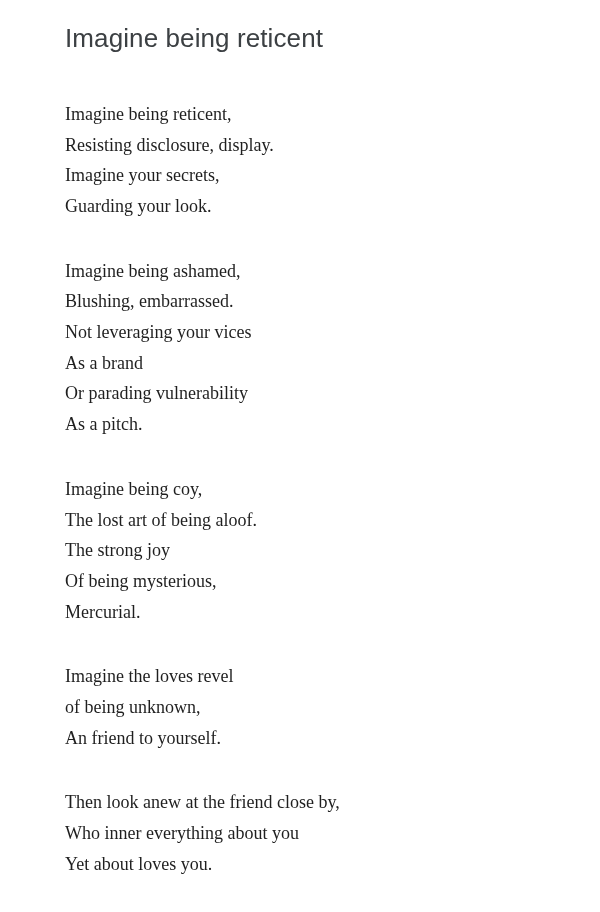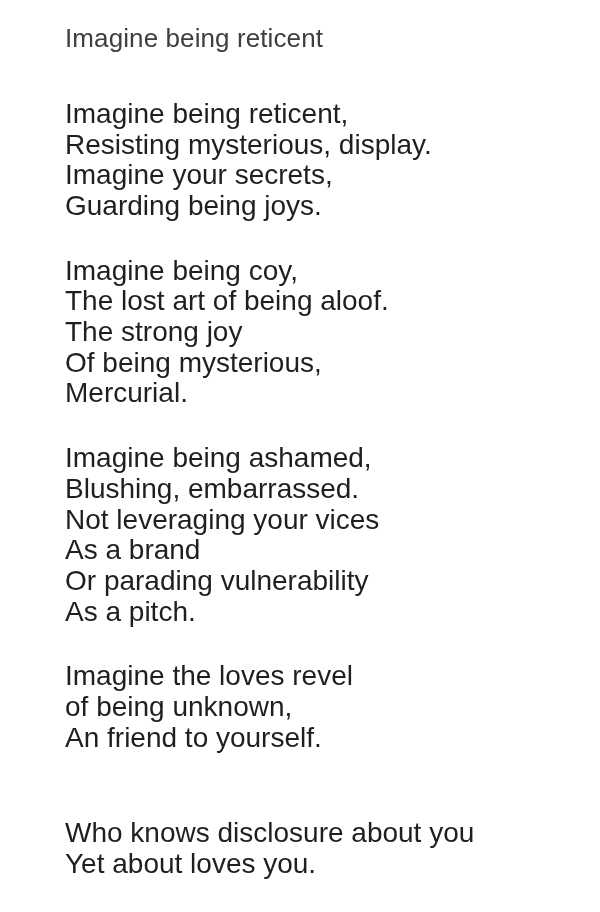--- a/index.html
+++ b/index.html
@@ -27,9 +27,10 @@
     color: #3c4043;
   }
   .poem-body {
-    font-size: 28px;
+    font-size: 18px;
     line-height: 30.7px;
     color: #1f1f1f;
+    font-family: Liberation Serif, serif;
   }
   .stanza {
     margin: 0 0 34px 0;

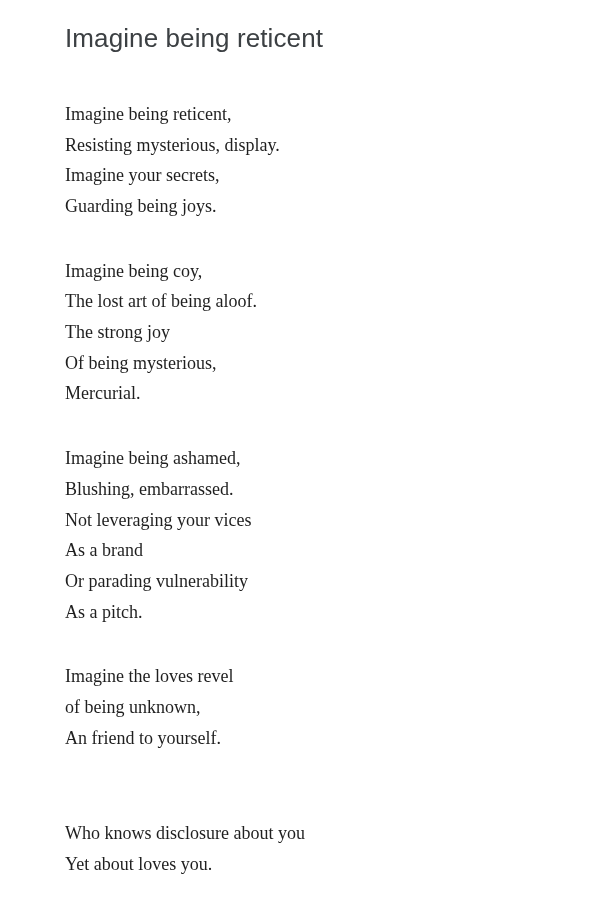--- a/index.html
+++ b/index.html
@@ -44,7 +44,7 @@
 
   <div class="poem-body">
 
-  <p class="stanza"><span>Imagine being reticent,</span><br><span>Resisting mysterious, display.</span><br><span>Imagine your secrets,</span><br><span>Guarding being joys.</span></p>
+  <p class="stanza"><span>Imagine being reticent,</span><br><span>Resisting disclosure, display.</span><br><span>Imagine your secrets,</span><br><span>Guarding being joys.</span></p>
       <p class="stanza"><span>Imagine being coy,</span><br><span>The lost art of being aloof.</span><br><span>The strong joy</span><br><span>Of being mysterious,</span><br><span>Mercurial.</span></p>
       <p class="stanza"><span>Imagine being ashamed,</span><br><span>Blushing, embarrassed.</span><br><span>Not leveraging your vices</span><br><span>As a brand</span><br><span>Or parading vulnerability</span><br><span>As a pitch.</span></p>
       <p class="stanza"><span>Imagine the loves revel</span><br><span>of being unknown,</span><br><span>An friend to yourself.</span></p>

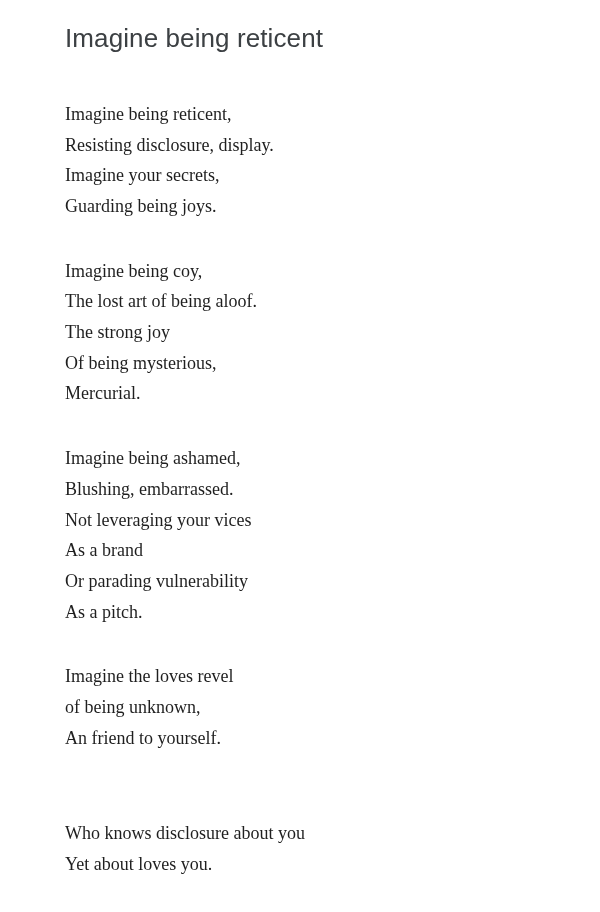--- a/index.html
+++ b/index.html
@@ -44,7 +44,7 @@
 
   <div class="poem-body">
 
-  <p class="stanza"><span>Imagine being reticent,</span><br><span>Resisting disclosure, display.</span><br><span>Imagine your secrets,</span><br><span>Guarding being joys.</span></p>
+  <p class="stanza"><span>Imagine being reticent,</span><br><span>Resisting disclosure, display.</span><br><span>Imagine your secrets,</span><br><span>Guarding your look.</span></p>
       <p class="stanza"><span>Imagine being coy,</span><br><span>The lost art of being aloof.</span><br><span>The strong joy</span><br><span>Of being mysterious,</span><br><span>Mercurial.</span></p>
       <p class="stanza"><span>Imagine being ashamed,</span><br><span>Blushing, embarrassed.</span><br><span>Not leveraging your vices</span><br><span>As a brand</span><br><span>Or parading vulnerability</span><br><span>As a pitch.</span></p>
       <p class="stanza"><span>Imagine the loves revel</span><br><span>of being unknown,</span><br><span>An friend to yourself.</span></p>

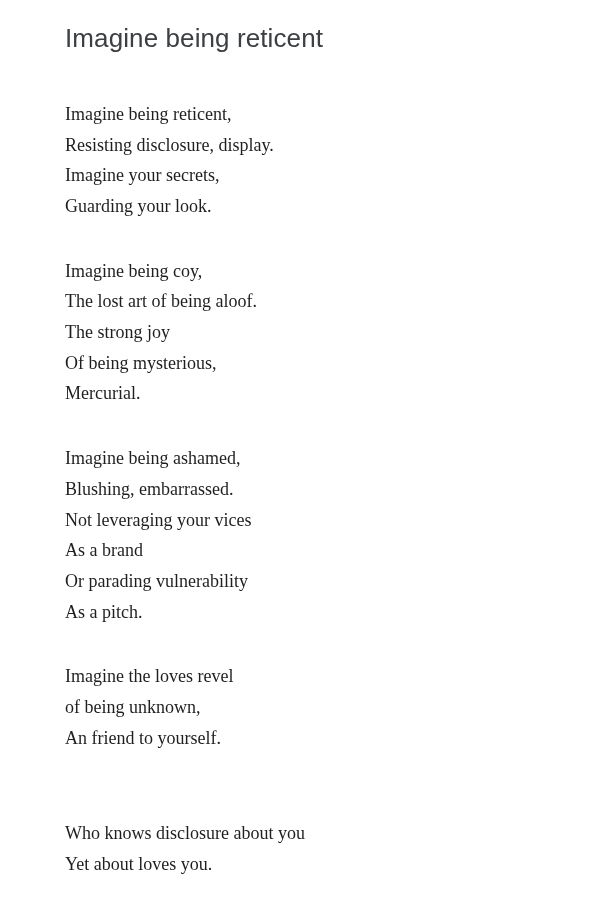--- a/index.html
+++ b/index.html
@@ -45,8 +45,8 @@
   <div class="poem-body">
 
   <p class="stanza"><span>Imagine being reticent,</span><br><span>Resisting disclosure, display.</span><br><span>Imagine your secrets,</span><br><span>Guarding your look.</span></p>
+      <p class="stanza"><span>Imagine being ashamed,</span><br><span>Blushing, embarrassed.</span><br><span>Not leveraging your vices</span><br><span>As a brand</span><br><span>Or parading vulnerability</span><br><span>As a pitch.</span></p>
       <p class="stanza"><span>Imagine being coy,</span><br><span>The lost art of being aloof.</span><br><span>The strong joy</span><br><span>Of being mysterious,</span><br><span>Mercurial.</span></p>
-      <p class="stanza"><span>Imagine being ashamed,</span><br><span>Blushing, embarrassed.</span><br><span>Not leveraging your vices</span><br><span>As a brand</span><br><span>Or parading vulnerability</span><br><span>As a pitch.</span></p>
       <p class="stanza"><span>Imagine the loves revel</span><br><span>of being unknown,</span><br><span>An friend to yourself.</span></p>
       <p class="stanza"><br><span>Who knows disclosure about you</span><br><span>Yet about loves you.</span></p>
     </div>

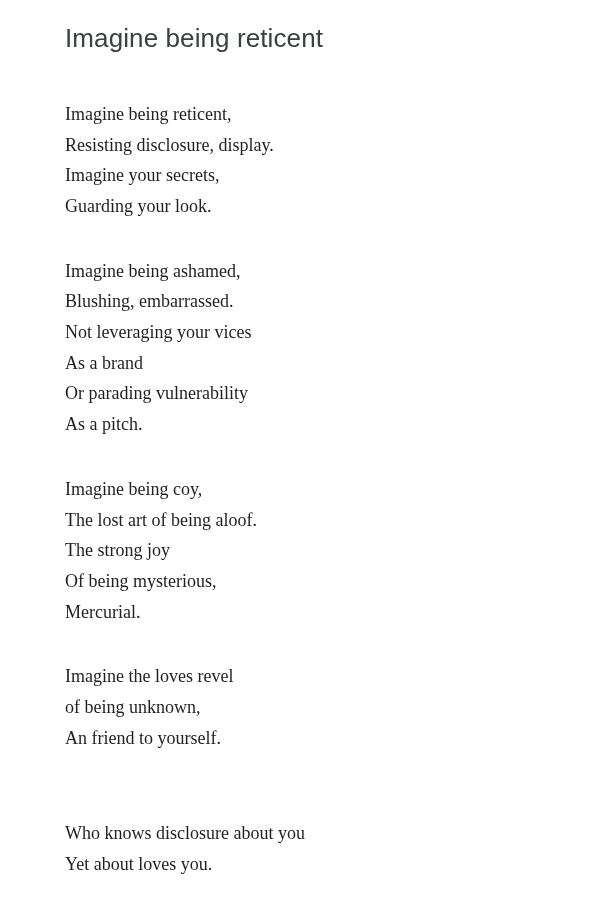--- a/index.html
+++ b/index.html
@@ -48,7 +48,7 @@
       <p class="stanza"><span>Imagine being ashamed,</span><br><span>Blushing, embarrassed.</span><br><span>Not leveraging your vices</span><br><span>As a brand</span><br><span>Or parading vulnerability</span><br><span>As a pitch.</span></p>
       <p class="stanza"><span>Imagine being coy,</span><br><span>The lost art of being aloof.</span><br><span>The strong joy</span><br><span>Of being mysterious,</span><br><span>Mercurial.</span></p>
       <p class="stanza"><span>Imagine the loves revel</span><br><span>of being unknown,</span><br><span>An friend to yourself.</span></p>
-      <p class="stanza"><br><span>Who knows disclosure about you</span><br><span>Yet about loves you.</span></p>
+      <p class="stanza"><span>Then look anew at the friend close by,</span><br><span>Who knows disclosure about you</span><br><span>Yet about loves you.</span></p>
     </div>
 </div>
 

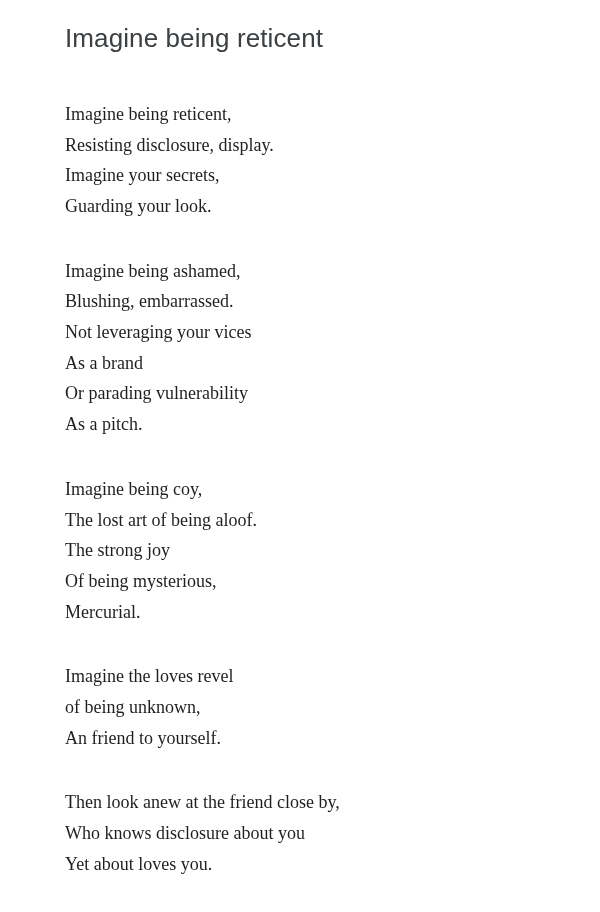--- a/index.html
+++ b/index.html
@@ -48,7 +48,7 @@
       <p class="stanza"><span>Imagine being ashamed,</span><br><span>Blushing, embarrassed.</span><br><span>Not leveraging your vices</span><br><span>As a brand</span><br><span>Or parading vulnerability</span><br><span>As a pitch.</span></p>
       <p class="stanza"><span>Imagine being coy,</span><br><span>The lost art of being aloof.</span><br><span>The strong joy</span><br><span>Of being mysterious,</span><br><span>Mercurial.</span></p>
       <p class="stanza"><span>Imagine the loves revel</span><br><span>of being unknown,</span><br><span>An friend to yourself.</span></p>
-      <p class="stanza"><span>Then look anew at the friend close by,</span><br><span>Who knows disclosure about you</span><br><span>Yet about loves you.</span></p>
+      <p class="stanza"><span>Then look anew at the friend close by,</span><br><span>Who inner everything about you</span><br><span>Yet about loves you.</span></p>
     </div>
 </div>
 

